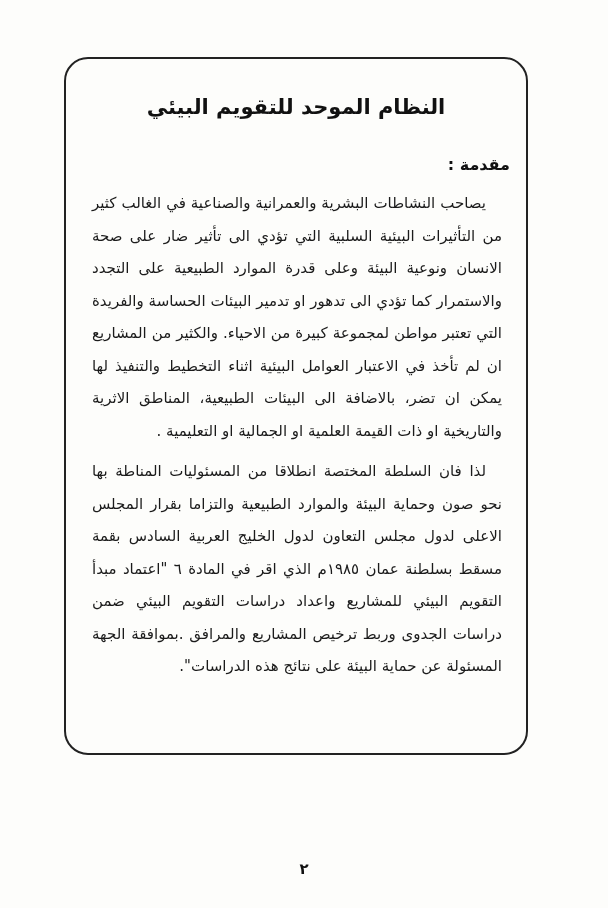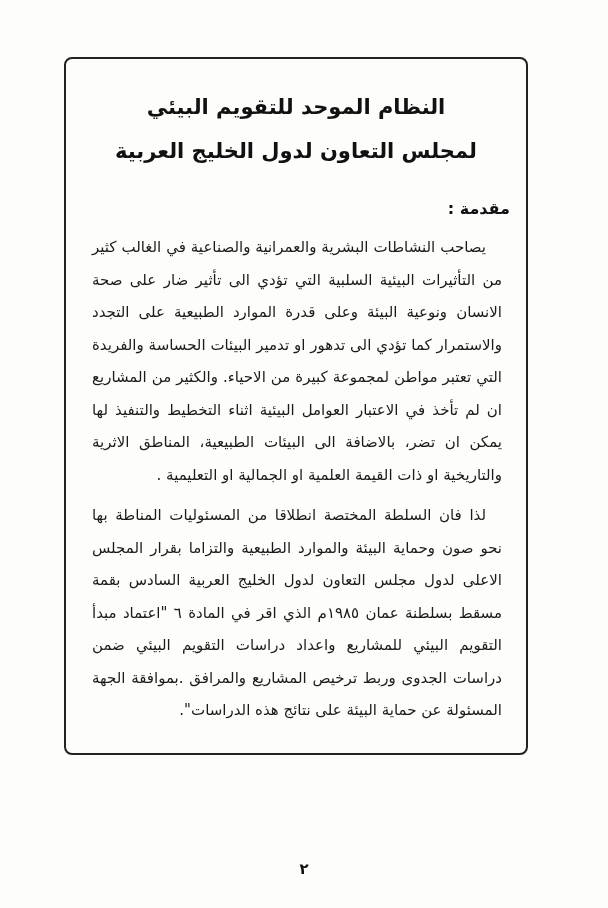--- a/index.html
+++ b/index.html
@@ -23,7 +23,7 @@
     height: 698px;
     box-sizing: border-box;
     border: 2px solid #222;
-    border-radius: 8px;
+    border-radius: 24px;
     direction: rtl;
     overflow: hidden;
     background: transparent;

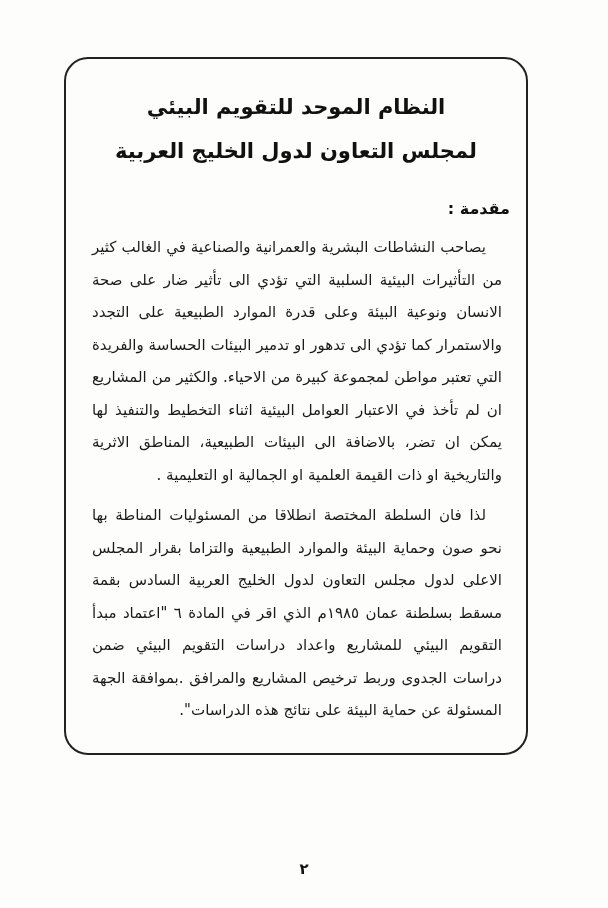--- a/index.html
+++ b/index.html
@@ -78,7 +78,6 @@
 
     <div class="title-block">
       <div>النظام الموحد للتقويم البيئي</div>
-      <div>لمجلس التعاون لدول الخليج العربية</div>
     </div>
 
     <div class="section-heading">مقدمة :</div>

